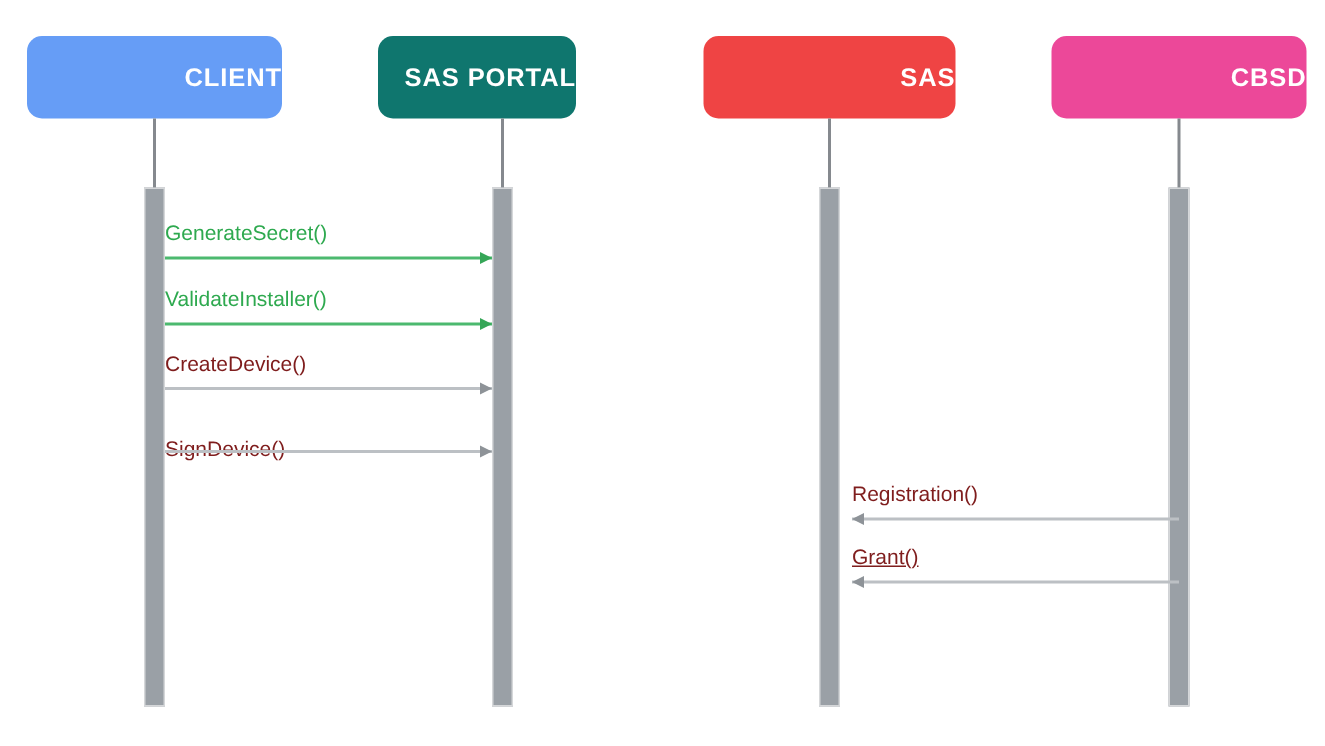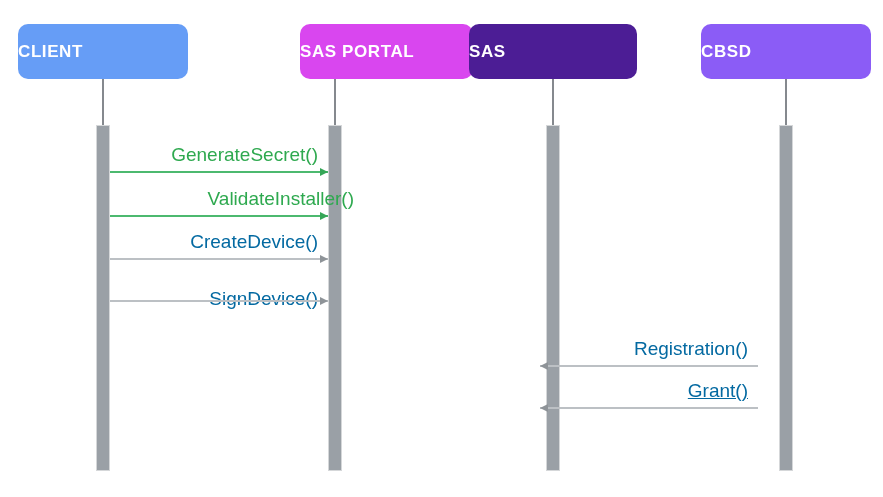--- a/index.html
+++ b/index.html
@@ -10,7 +10,7 @@
   
   .actor-box {
     position:absolute; top:24px; height:55px; border-radius:10px;
-    display:flex; align-items:center; justify-content:flex-start;
+    display:flex; align-items:center; justify-content:flex-end;
     color:#ffffff; font-weight:bold; font-size:17px; letter-spacing:0.6px;
   }
   #actor-client     { left:18px;  width:170px; background:#669DF6; }

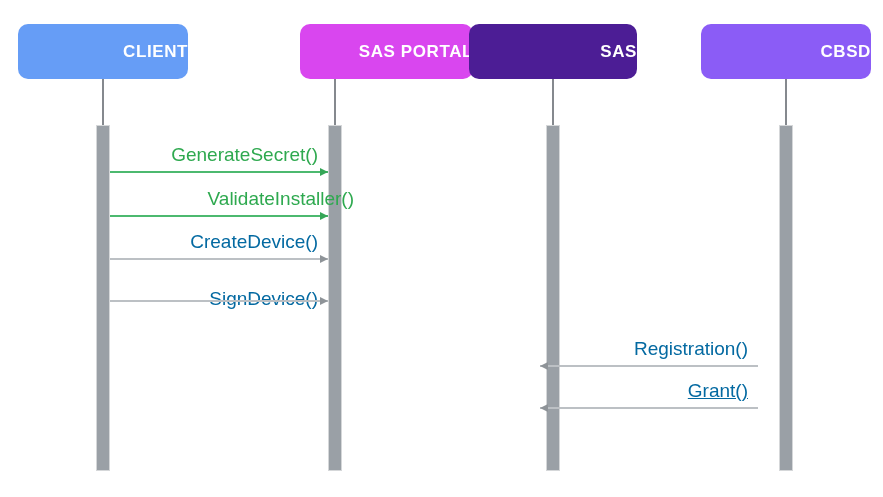--- a/index.html
+++ b/index.html
@@ -14,7 +14,7 @@
     color:#ffffff; font-weight:bold; font-size:17px; letter-spacing:0.6px;
   }
   #actor-client     { left:18px;  width:170px; background:#669DF6; }
-  #actor-sas-portal { left:252px; width:173px; background:#d946ef;margin-left:48px; }
+  #actor-sas-portal { left:252px; width:132px; background:#0f766e; }
   #actor-sas        { left:469px; width:168px; background:#4c1d95; }
   #actor-cbsd       { left:701px; width:170px; background:#8b5cf6; }
 

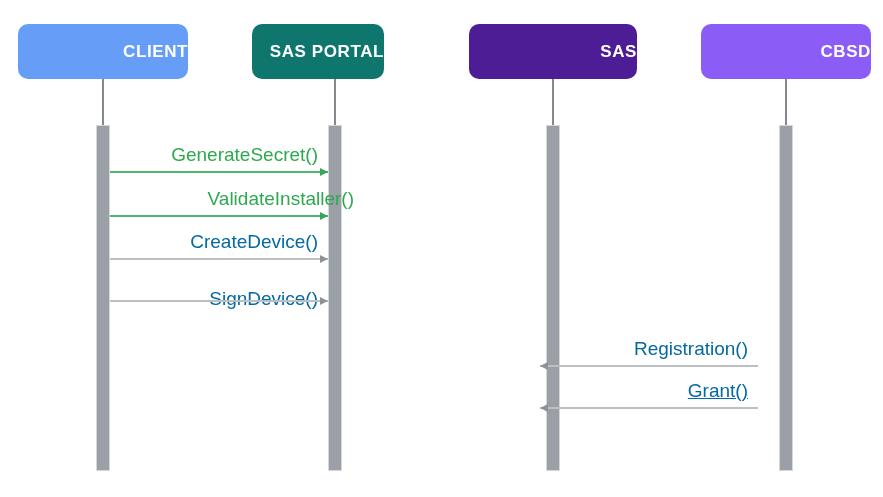--- a/index.html
+++ b/index.html
@@ -15,7 +15,7 @@
   }
   #actor-client     { left:18px;  width:170px; background:#669DF6; }
   #actor-sas-portal { left:252px; width:132px; background:#0f766e; }
-  #actor-sas        { left:469px; width:168px; background:#4c1d95; }
+  #actor-sas        { left:469px; width:168px; background:#ef4444; }
   #actor-cbsd       { left:701px; width:170px; background:#8b5cf6; }
 
   

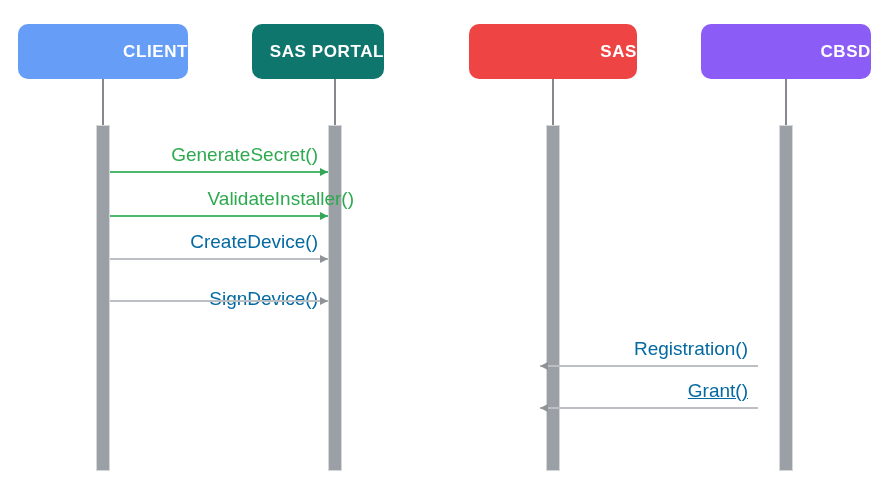--- a/index.html
+++ b/index.html
@@ -16,7 +16,7 @@
   #actor-client     { left:18px;  width:170px; background:#669DF6; }
   #actor-sas-portal { left:252px; width:132px; background:#0f766e; }
   #actor-sas        { left:469px; width:168px; background:#ef4444; }
-  #actor-cbsd       { left:701px; width:170px; background:#8b5cf6; }
+  #actor-cbsd       { left:701px; width:170px; background:#ec4899; }
 
   
   .lifeline { position:absolute; top:79px; height:48px; width:2px; background:#85898E; }

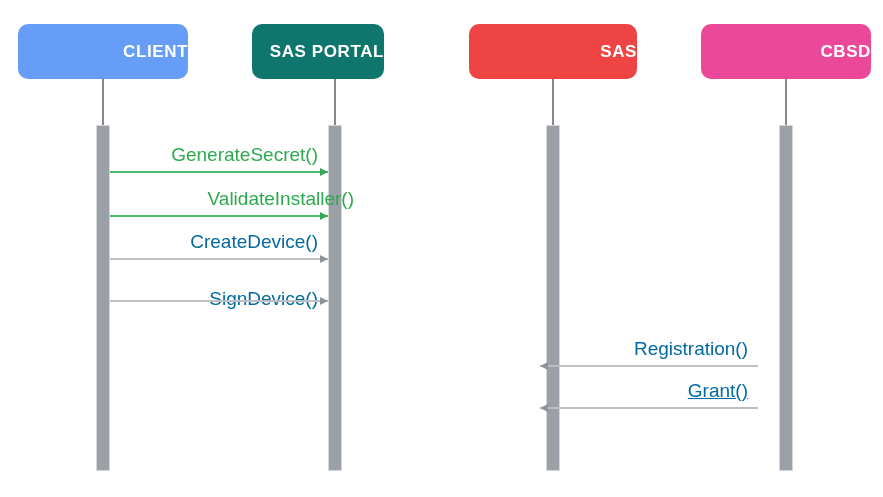--- a/index.html
+++ b/index.html
@@ -37,8 +37,8 @@
 
   
   .msg-label {
-    position:absolute; width:208px; text-align:right;
-    font-size:19px; line-height:16px; white-space:nowrap;
+    position:absolute; width:208px; text-align:left;
+    font-size:14px; line-height:16px; white-space:nowrap;
   }
   .span-left  { left:110px; }
   .span-right { left:540px;margin-top:20px; }

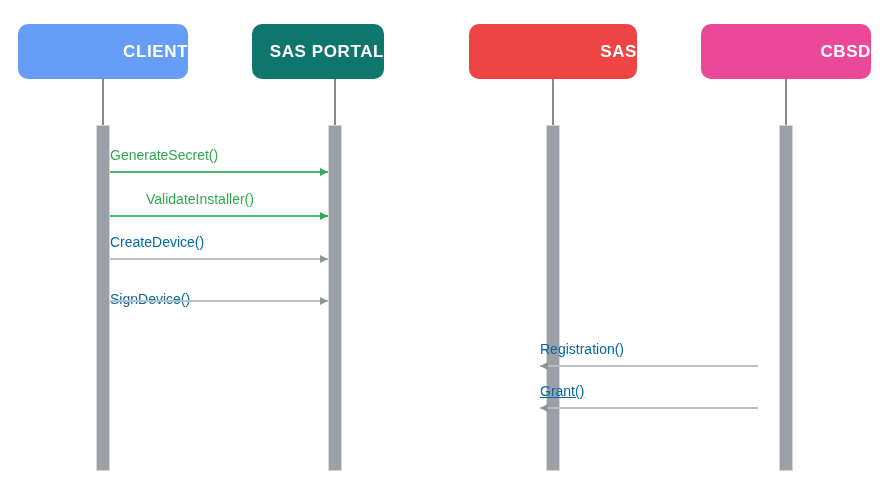--- a/index.html
+++ b/index.html
@@ -57,7 +57,7 @@
   .head-left  { left:0;  border-right:8px solid; }
 
   #lbl-1 { top:147px; } #line-1 { top:171px; }
-  #lbl-2 { top:191px;margin-left:36px; } #line-2 { top:215px; }
+  #lbl-2 { top:191px; } #line-2 { top:215px; }
   #lbl-3 { top:234px; } #line-3 { top:258px; }
   #lbl-4 { top:291px; } #line-4 { top:300px; }
   #lbl-5 { top:321px; } #line-5 { top:345px; }

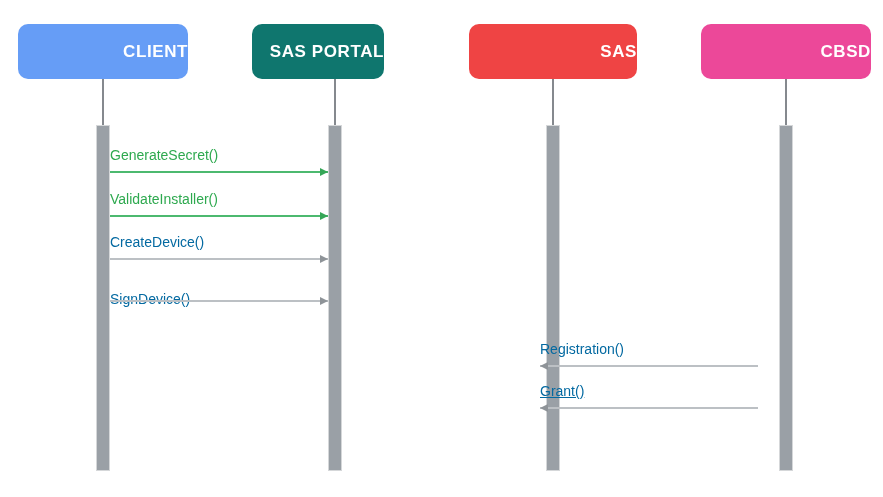--- a/index.html
+++ b/index.html
@@ -43,7 +43,7 @@
   .span-left  { left:110px; }
   .span-right { left:540px;margin-top:20px; }
   .txt-green { color:#2EA94F; }
-  .txt-gray  { color:#0369a1; }
+  .txt-gray  { color:#7f1d1d; }
 
   
   .msg-line { position:absolute; width:218px; height:2px; }

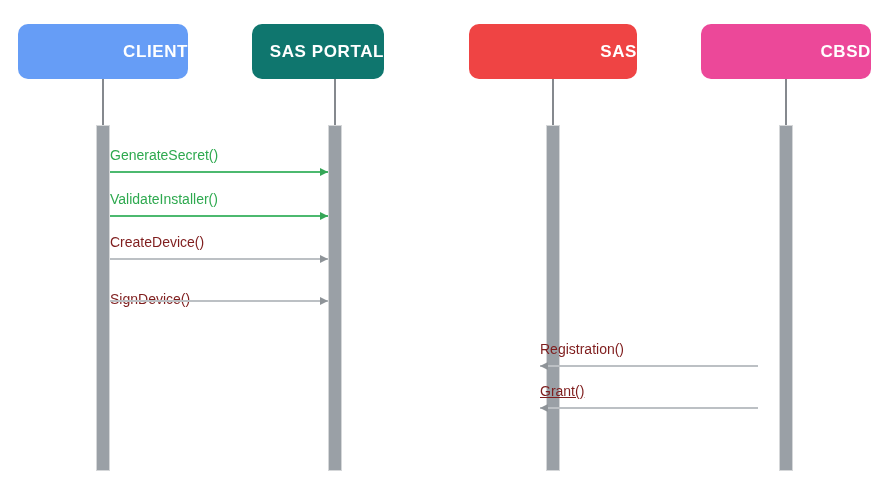--- a/index.html
+++ b/index.html
@@ -41,7 +41,7 @@
     font-size:14px; line-height:16px; white-space:nowrap;
   }
   .span-left  { left:110px; }
-  .span-right { left:540px;margin-top:20px; }
+  .span-right { left:568px; }
   .txt-green { color:#2EA94F; }
   .txt-gray  { color:#7f1d1d; }
 

